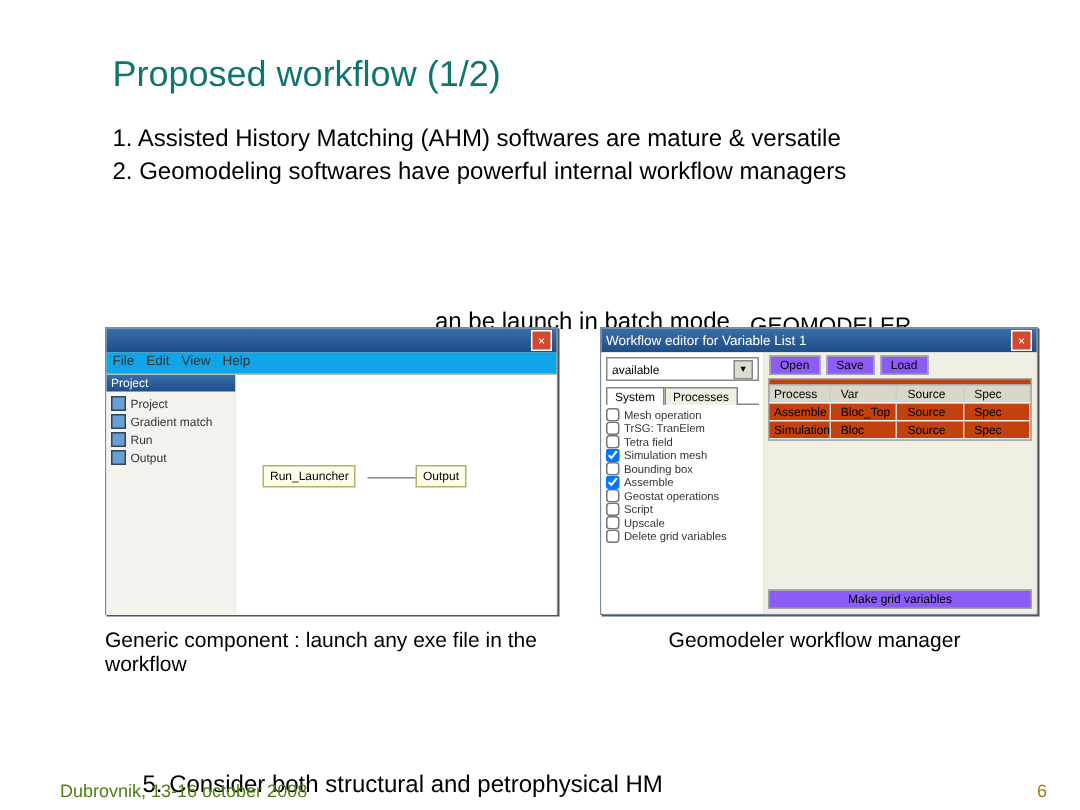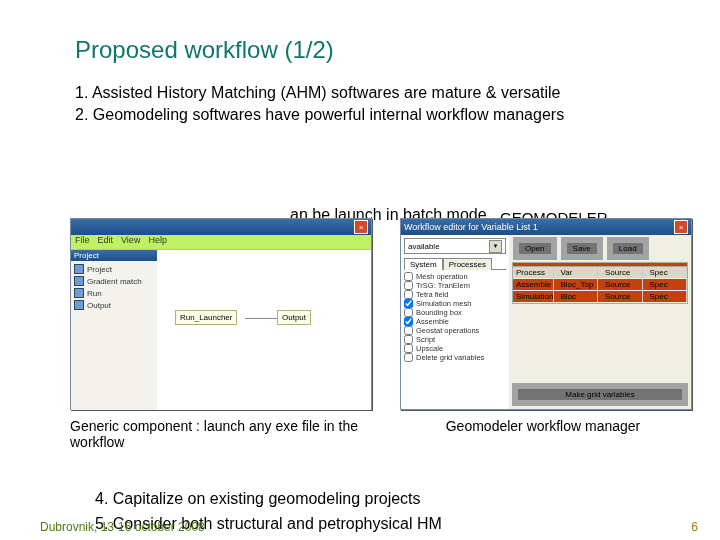--- a/index.html
+++ b/index.html
@@ -19,7 +19,7 @@
 .win{position:absolute;background:#ece9d8;border:1px solid #7a8aa3;box-shadow:1px 1px 0 #555;font-family:Tahoma,Arial,sans-serif;font-size:9px;color:#000}
 .win .tb{height:16px;background:linear-gradient(#3a6ea5,#1c4e89);color:#fff;display:flex;align-items:center;padding:0 3px;font-size:9px}
 .win .tb .x{margin-left:auto;width:12px;height:12px;background:#d04a2e;border:1px solid #fff;display:flex;align-items:center;justify-content:center;font-size:8px;color:#fff}
-.win .menubar{height:14px;background:#bef264;border-bottom:1px solid #c1bca8;padding:0 4px;display:flex;gap:8px;font-size:9px;color:#333}
+.win .menubar{height:14px;background:#0ea5e9;border-bottom:1px solid #c1bca8;padding:0 4px;display:flex;gap:8px;font-size:9px;color:#333}
 .win .content{position:relative;background:#fff;width:100%;height:calc(100% - 30px)}
 
 

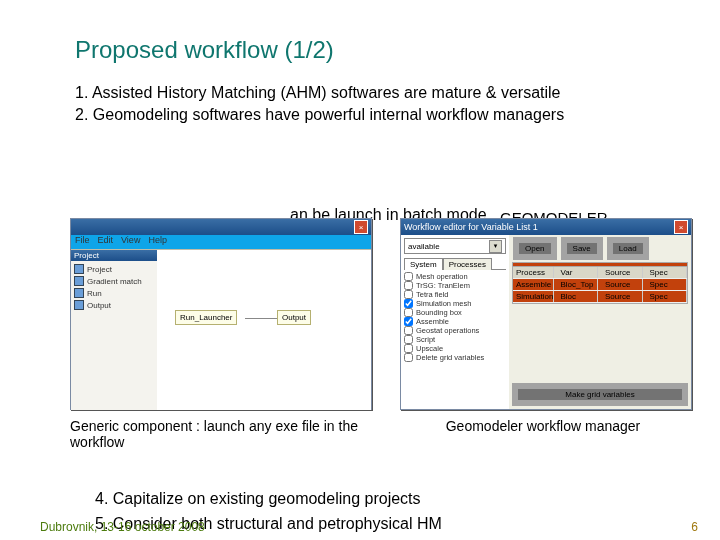--- a/index.html
+++ b/index.html
@@ -46,7 +46,7 @@
 .win-right .lpane li input{width:9px;height:9px;margin:0}
 .win-right .rpane{position:absolute;left:108px;right:0;top:0;bottom:0;background:#efefe4}
 .win-right .rpane .row{display:flex;align-items:center;gap:4px;padding:2px 4px;font-size:8px}
-.win-right .rpane .btn{border:6px solid #a3a3a3;background:#737373;padding:1px 6px;font-size:8px}
+.win-right .rpane .btn{border:1px solid #a3a3a3;background:#8b5cf6;padding:1px 6px;font-size:8px}
 .win-right .rpane .hdrrow{background:#d9d7c8;border-top:1px solid #aaa;border-bottom:1px solid #aaa;margin-top:3px}
 .win-right .rpane .cell{flex:1;border-right:1px solid #ccc;padding:1px 3px;overflow:hidden;white-space:nowrap}
 .win-right .rpane .grid{background:#c2410c;border:1px solid #aaa;margin:0 3px}

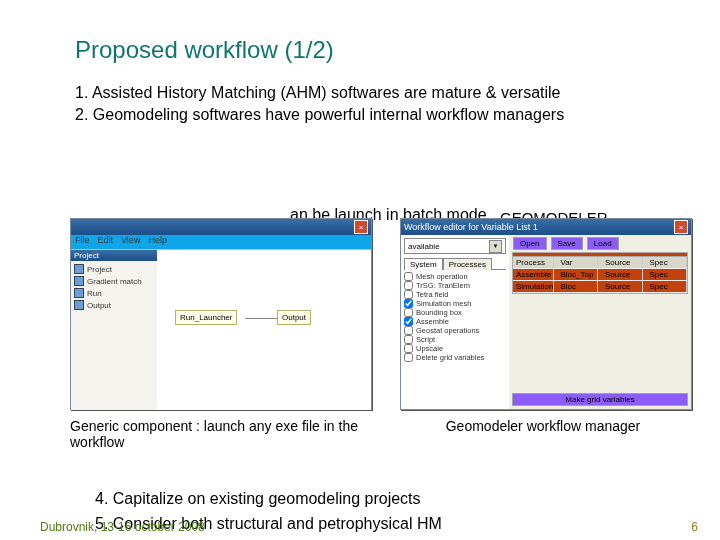--- a/index.html
+++ b/index.html
@@ -203,7 +203,6 @@
   <div class="caption-left">Generic component : launch any exe file in the workflow</div>
   <div class="caption-right">Geomodeler workflow manager</div>
 
-  <div class="foot4">4. Capitalize on existing geomodeling projects</div>
   <div class="foot5">5. Consider both structural and petrophysical HM</div>
   <div class="footer-date">Dubrovnik, 13-16 october 2008</div>
   <div class="page-num">6</div>

